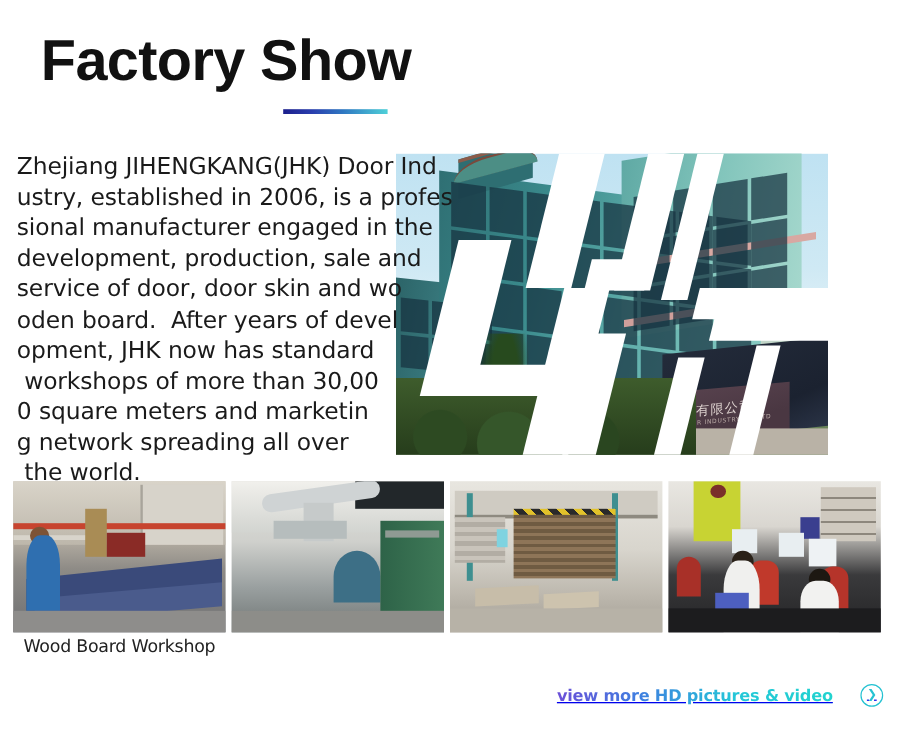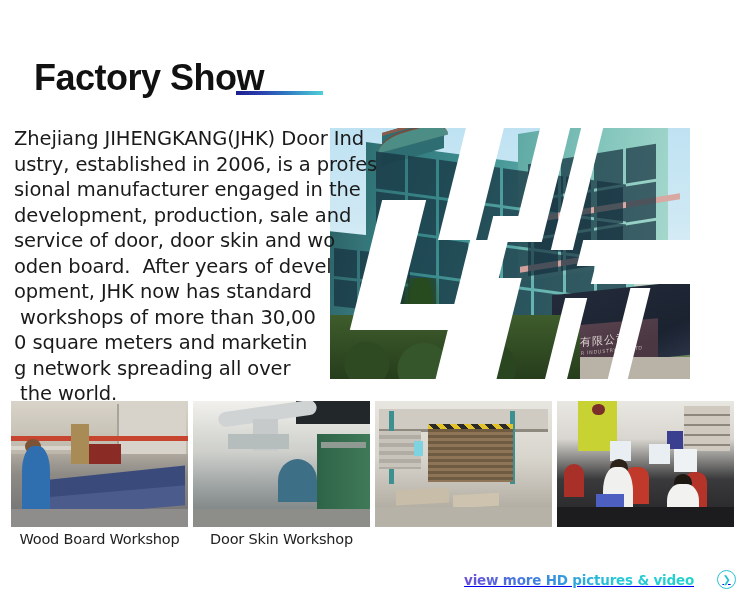--- a/index.html
+++ b/index.html
@@ -21,13 +21,12 @@
     position: absolute;
     left: 34px;
     top: 26px;
-    font-size: 36px;
+    font-size: 48px;
     font-weight: bold;
     letter-spacing: -0.5px;
     color: #111111;
     font-family: "Liberation Sans", "DejaVu Sans", sans-serif;
     line-height: 1.1;
-    margin-top: 32px;
   }
   .title-rule {
     position: absolute;

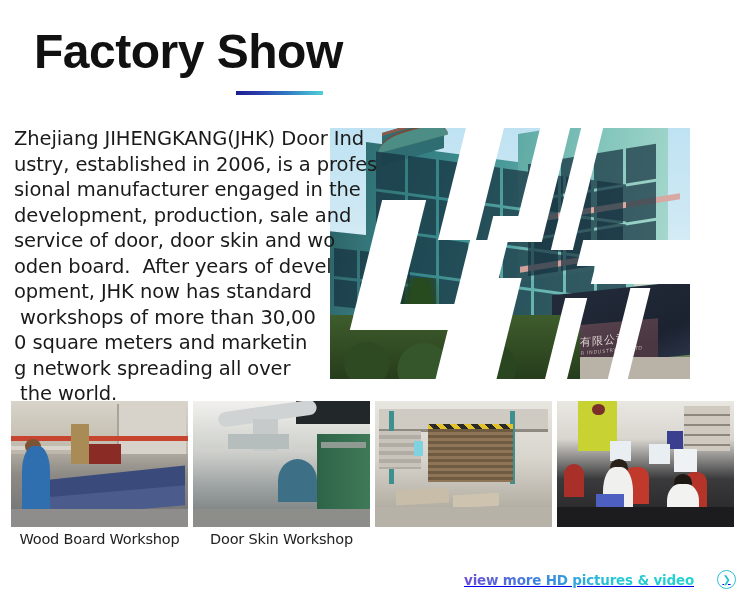--- a/index.html
+++ b/index.html
@@ -262,7 +262,7 @@
     top: 531px;
     width: 728px;
     display: flex;
-    gap: 5px;
+    gap: 21px;
   }
   .thumb-caption {
     width: 177px;

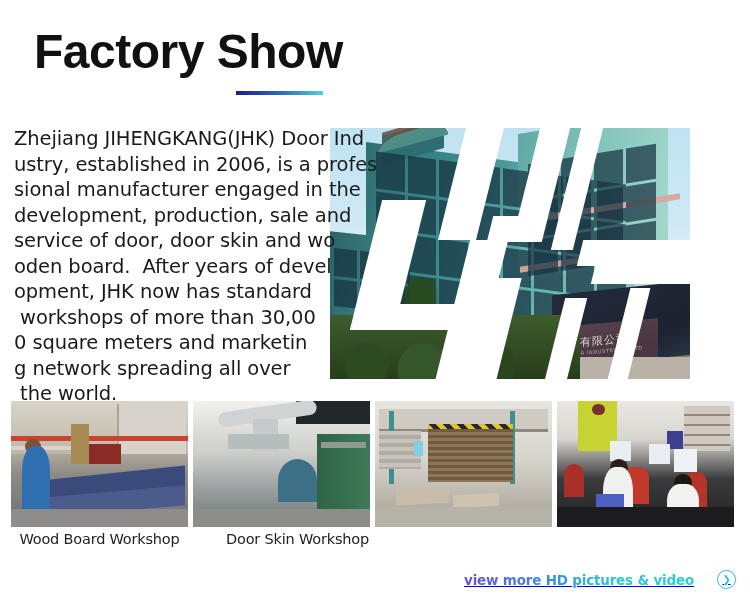--- a/index.html
+++ b/index.html
@@ -544,7 +544,6 @@
 
 <div class="thumb-caption-row">
   <div class="thumb-caption">Wood Board Workshop</div>
-  <div class="thumb-caption">Door Skin Workshop</div>
 </div>
 
 <a class="view-more" href="#">

